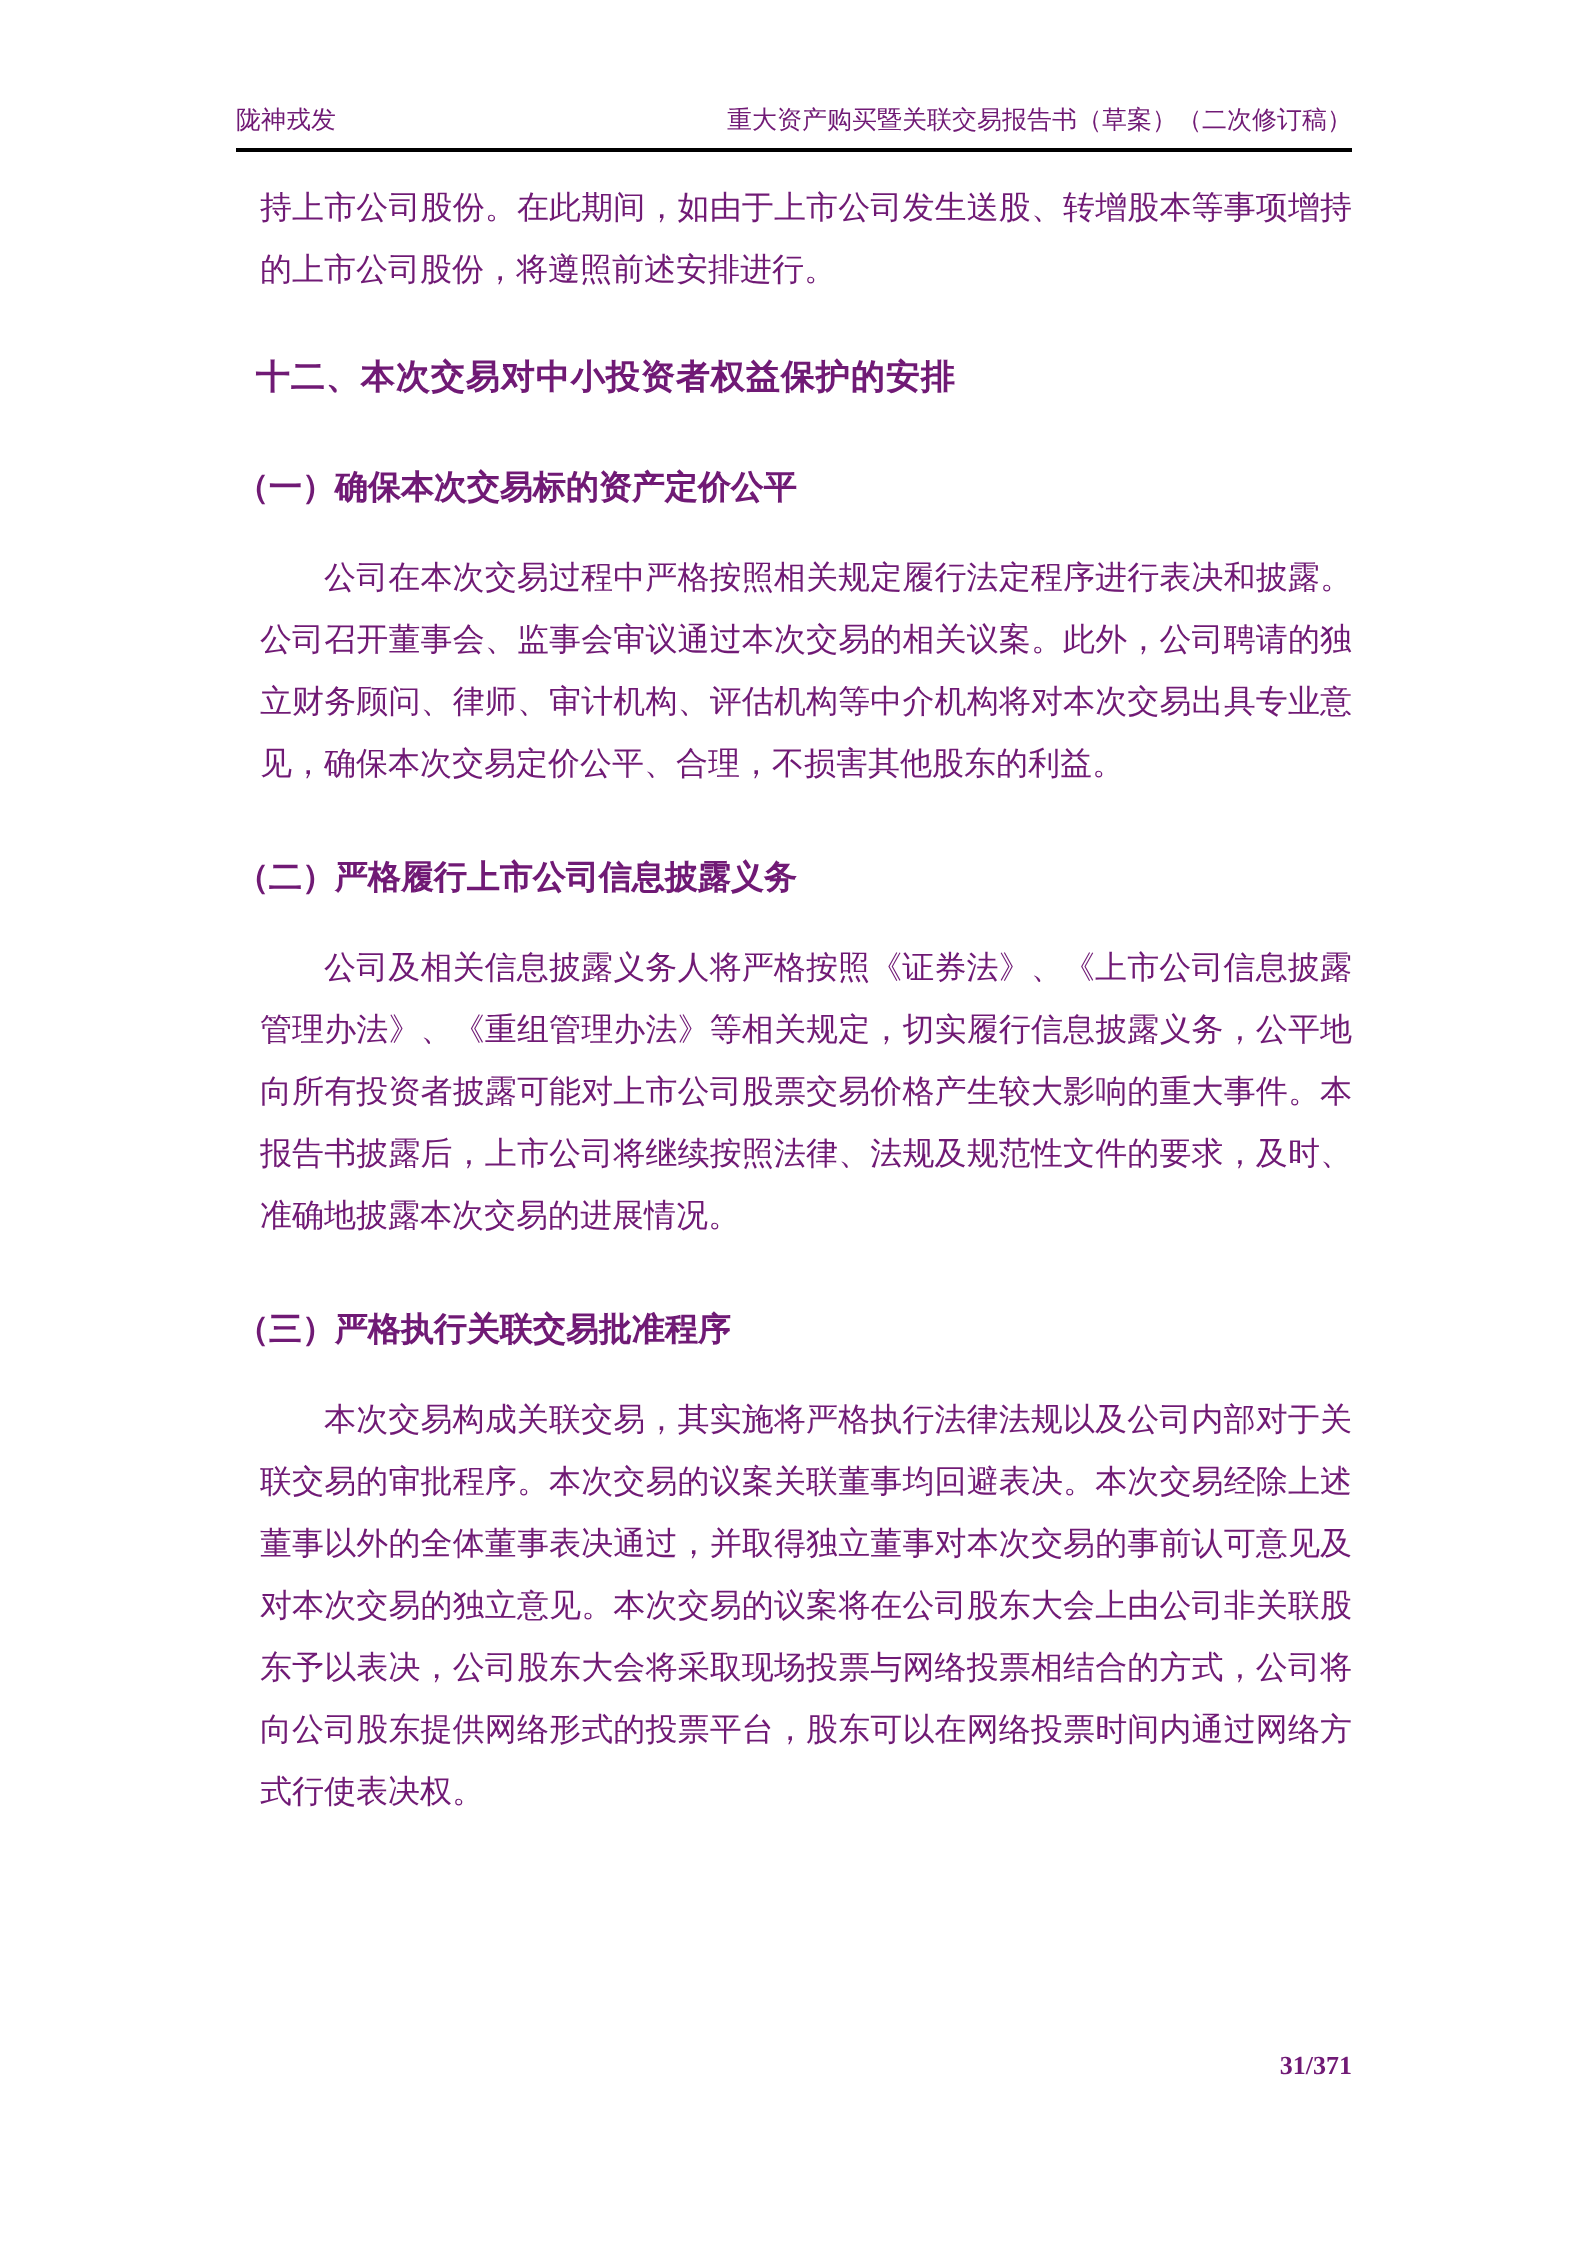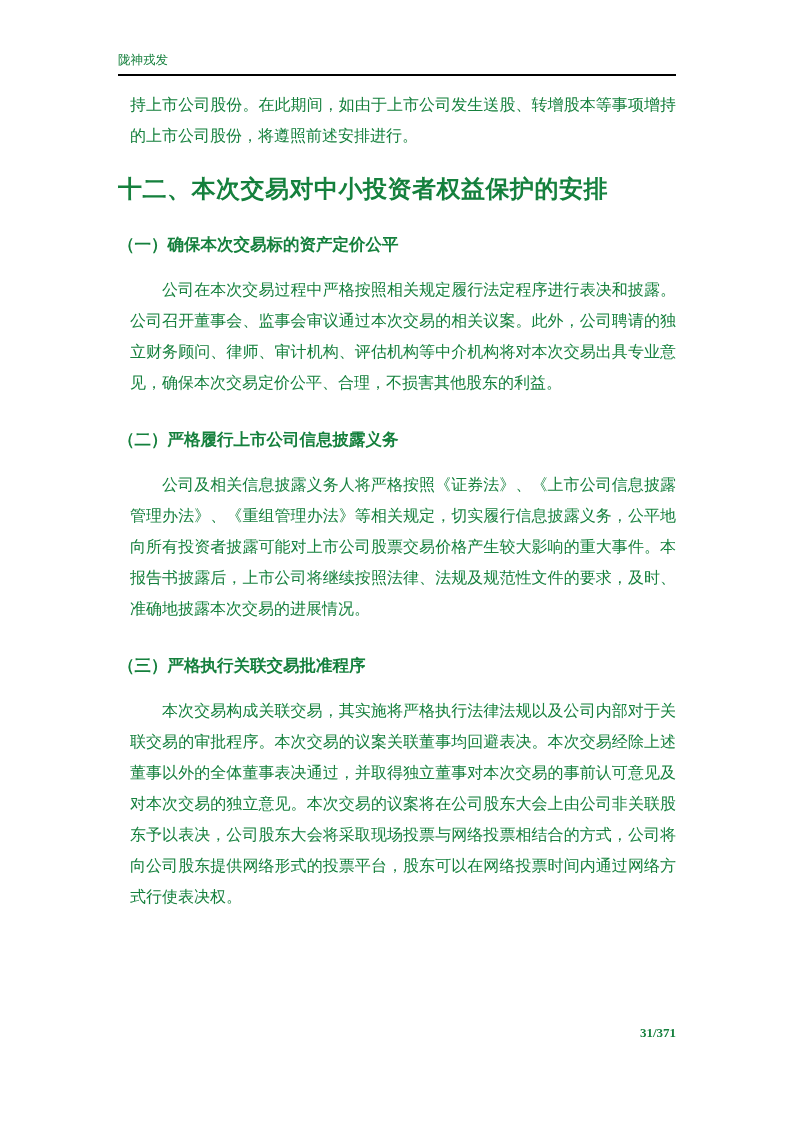--- a/index.html
+++ b/index.html
@@ -14,7 +14,7 @@
     background: #ffffff;
     overflow: hidden;
     font-family: "Liberation Serif", serif;
-    color: #15803d;
+    color: #701a75;
   }
   .doc-header {
     position: absolute;

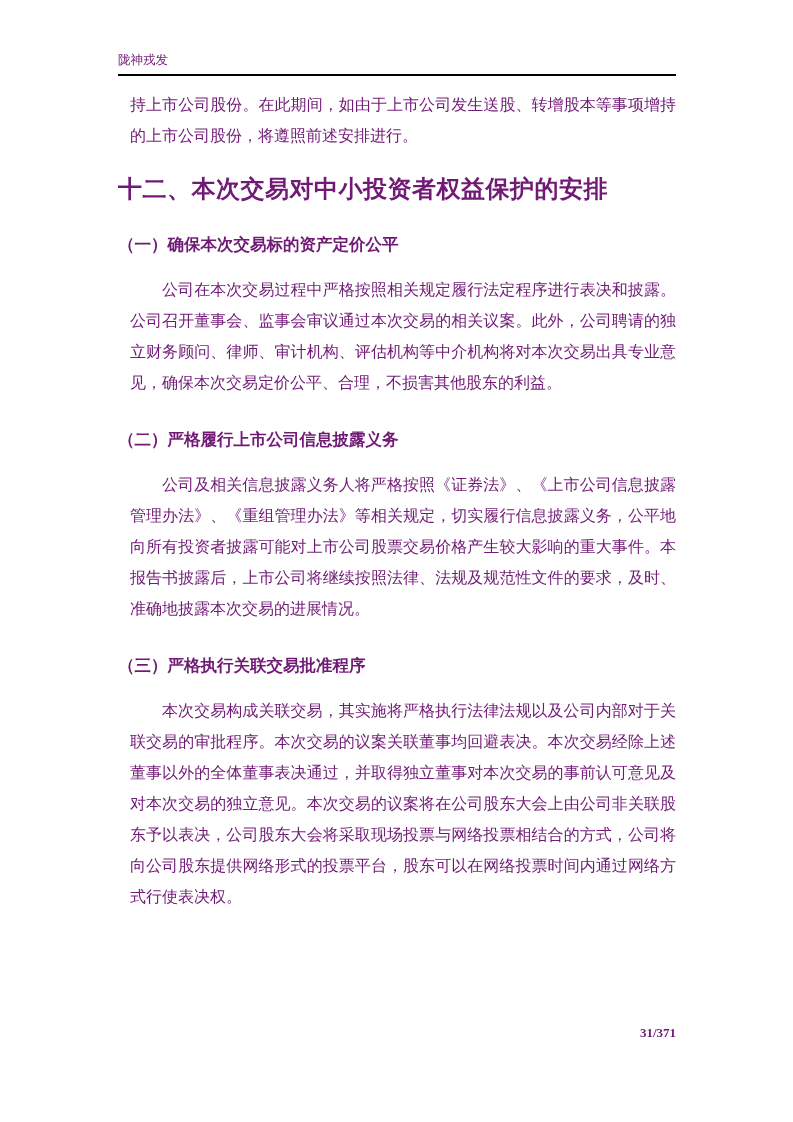--- a/index.html
+++ b/index.html
@@ -81,6 +81,7 @@
 
   <div class="doc-header">
     <span>陇神戎发</span>
+    <span>重大资产购买暨关联交易报告书（草案）（二次修订稿）</span>
   </div>
 
   <div class="doc-content">

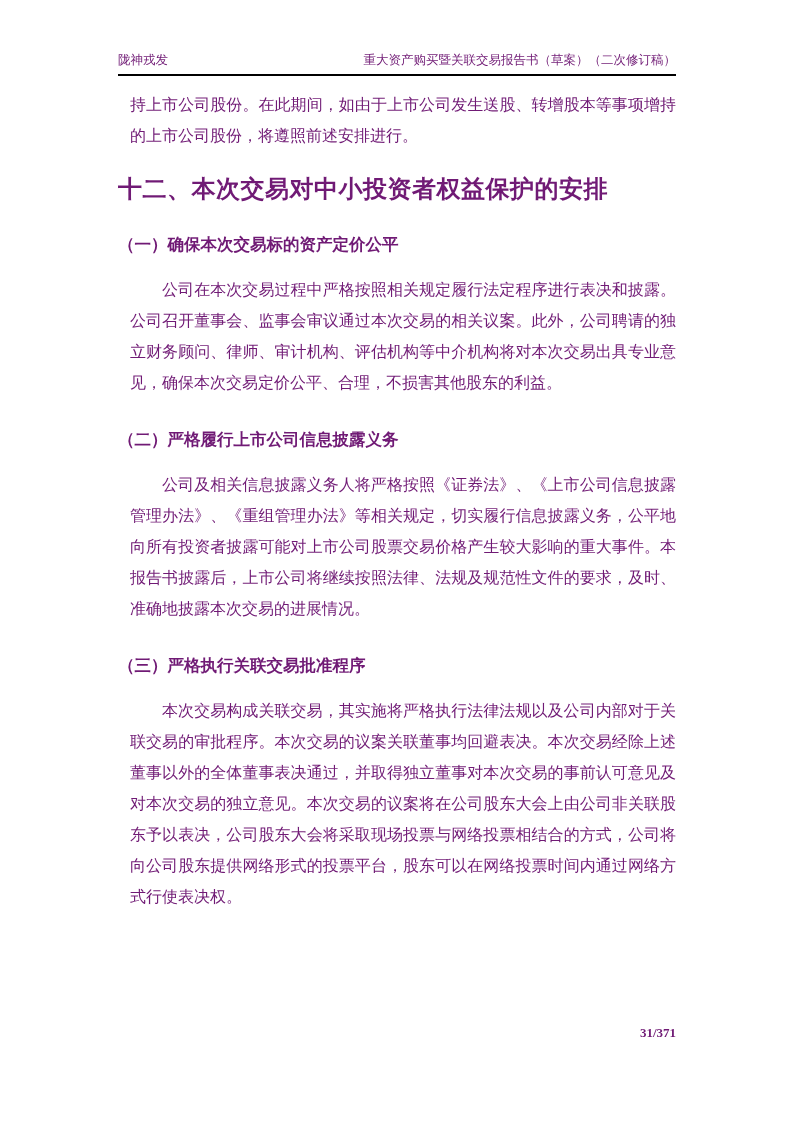--- a/index.html
+++ b/index.html
@@ -47,10 +47,10 @@
     text-indent: 2em;
   }
   h1.section-title {
-    margin: 24px 0 0 0;
+    margin: 24px 0 0 10px;
     font-family: "Liberation Sans", sans-serif;
     font-weight: bold;
-    font-size: 24px;
+    font-size: 17px;
     line-height: 28px;
     letter-spacing: 0.5px;
   }

